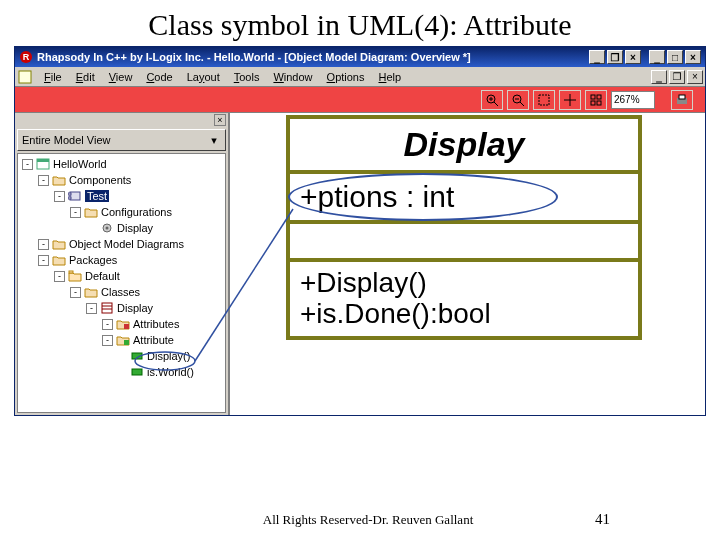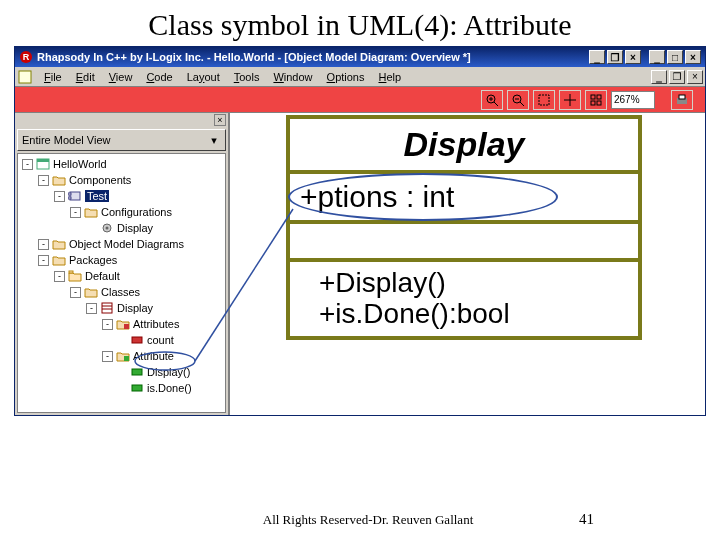--- a/index.html
+++ b/index.html
@@ -53,7 +53,7 @@
   .uml-name { font: italic bold 34px Arial; text-align:center; }
   .uml-attr { font: 30px Arial; }
   .uml-gap { height:38px; }
-  .uml-ops { font: 28px Arial; line-height:1.1;margin-left:19px; }
+  .uml-ops { font: 28px Arial; line-height:1.1; }
 
   
   .oval { position:absolute; left:58px; top:60px; width:270px; height:48px; border:2px solid #3050a0; border-radius:50%; pointer-events:none;}

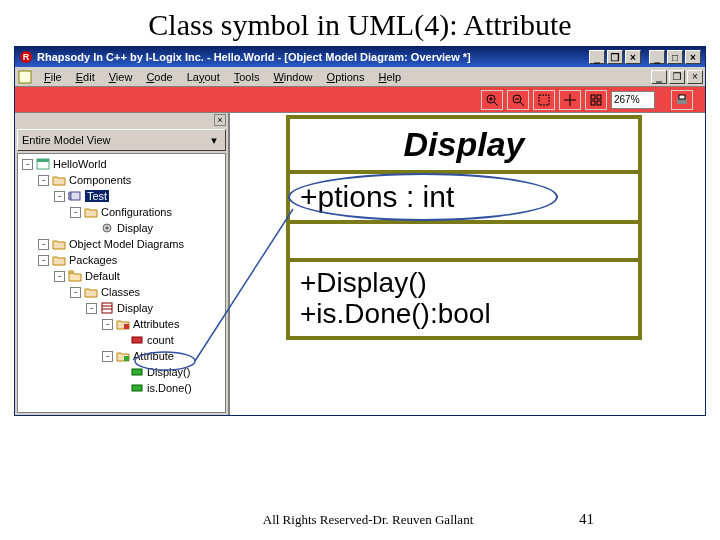--- a/index.html
+++ b/index.html
@@ -275,15 +275,6 @@
               </span>
               <span class="lbl">Attributes</span>
             </div>
-            <div class="node ind5" style="padding-left: 98px;">
-              <span style="width:14px;display:inline-block"></span>
-              <span class="ic">
-                <svg width="14" height="12">
-                  <rect x="2" y="3" width="10" height="6" fill="#c33" stroke="#800"></rect>
-                </svg>
-              </span>
-              <span class="lbl">count</span>
-            </div>
             <div class="node ind5">
               <span class="tw">-</span>
               <span class="ic">

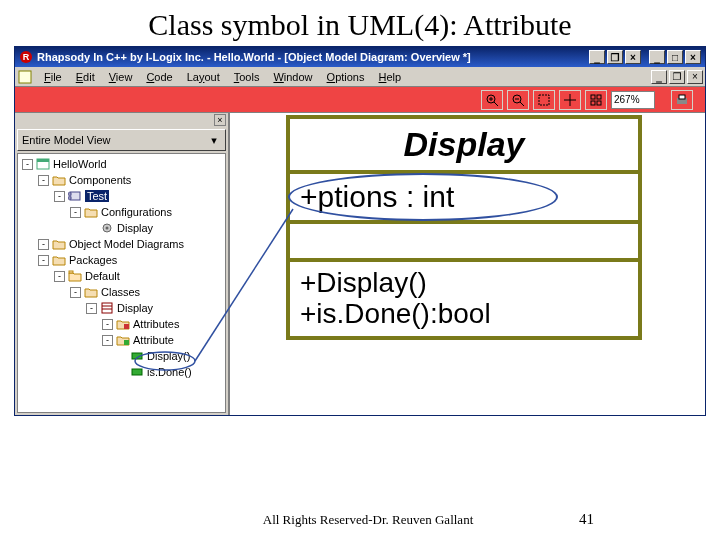--- a/index.html
+++ b/index.html
@@ -301,7 +301,7 @@
                   <rect x="2" y="3" width="10" height="6" fill="#3a3" stroke="#060"></rect>
                 </svg>
               </span>
-              <span class="lbl">is.Done()</span>
+              <span class="lbl">is.World()</span>
             </div>
           </div>
       </div>

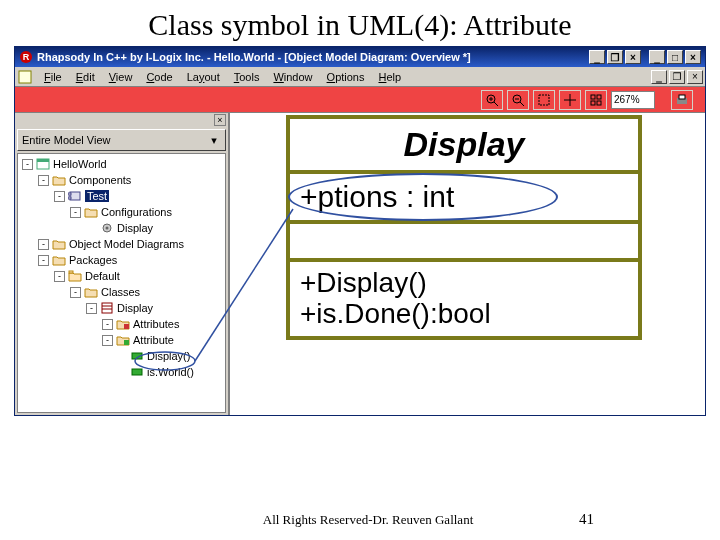--- a/index.html
+++ b/index.html
@@ -62,7 +62,7 @@
 
   
   .footer { position:absolute; bottom:12px; left:8px; width:100%; font-family:"Times New Roman",serif; font-size:13px; text-align:center;}
-  .pagenum { position:absolute; bottom:12px; right:126px; font-family:"Times New Roman",serif; font-size:15px;}
+  .pagenum { position:absolute; bottom:12px; right:110px; font-family:"Times New Roman",serif; font-size:15px;}
 </style>
 </head>
 <body>

